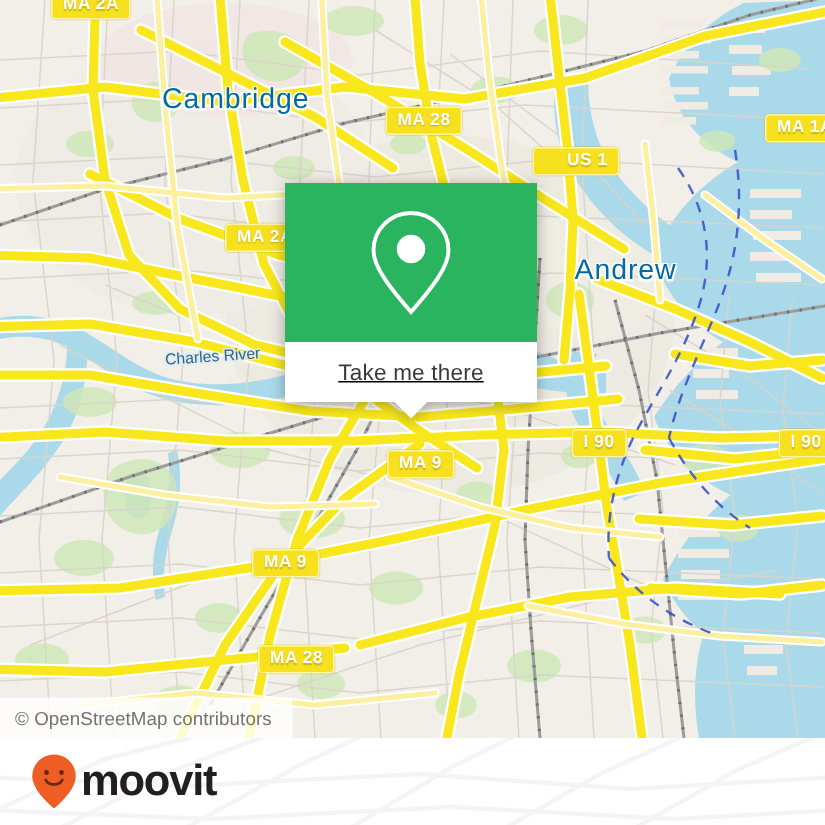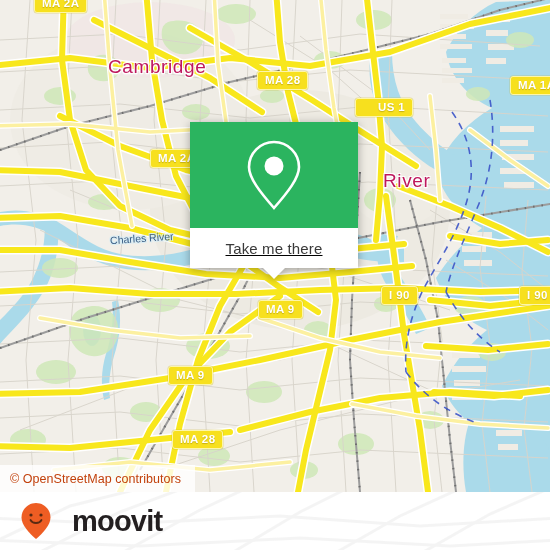--- a/index.html
+++ b/index.html
@@ -45,7 +45,7 @@
   .label-city {
     font-size: 19px;
     letter-spacing: .6px;
-    color: #be185d;
+    color: #0369a1;
   }
   .label-water {
     font-size: 10.5px;

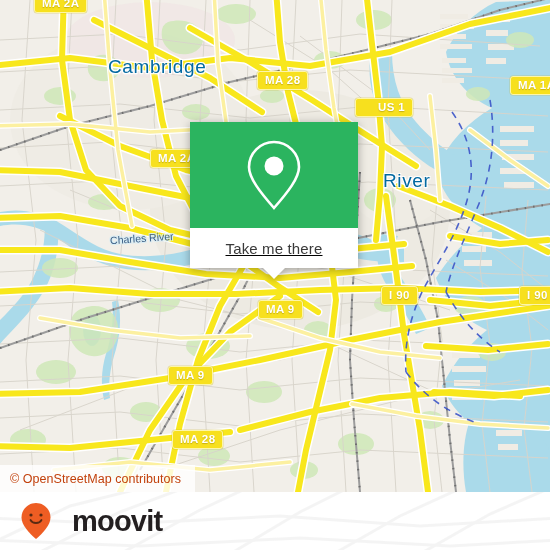--- a/index.html
+++ b/index.html
@@ -459,7 +459,7 @@
     </svg>
 
     <div class="map-label label-city" style="left:108px; top:56px;">Cambridge</div>
-    <div class="map-label label-city" style="left:383px; top:170px;">River</div>
+    <div class="map-label label-city" style="left:383px; top:170px;">Andrew</div>
     <div class="map-label label-water" style="left:110px; top:232px; transform:rotate(-4deg);">Charles River</div>
 
     <div class="shield" style="left:34px; top:-6px;">MA 2A</div>

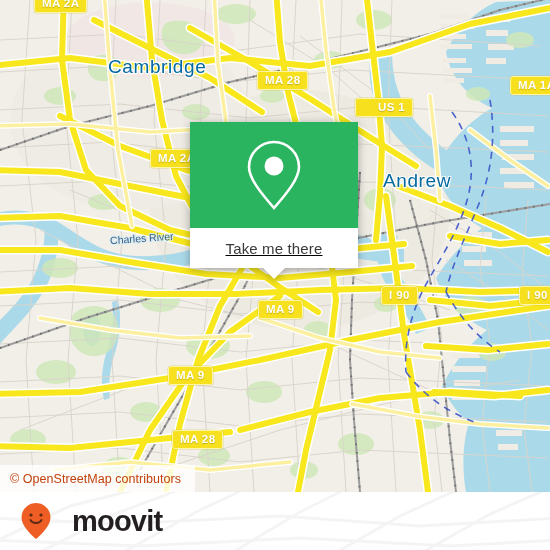--- a/index.html
+++ b/index.html
@@ -126,7 +126,7 @@
     align-items: center;
     background: rgba(255,255,255,.80);
     font-size: 12.5px;
-    color: #c2410c;
+    color: #737373;
     letter-spacing: .05px;
   }
 

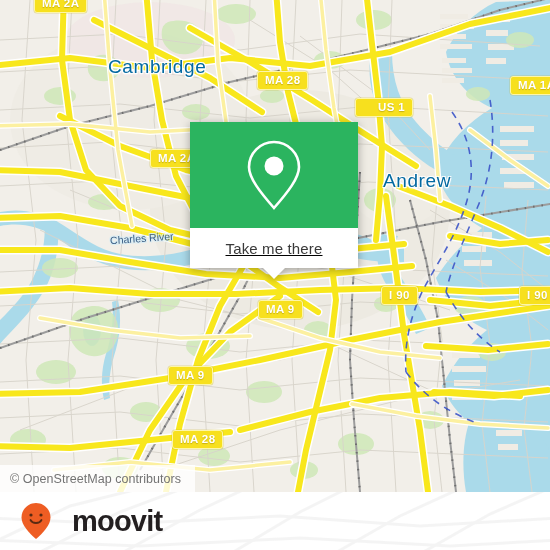--- a/index.html
+++ b/index.html
@@ -163,7 +163,7 @@
   #brand {
     display: flex;
     align-items: center;
-    gap: 20px;
+    gap: 2px;
   }
   #brand-text {
     font-size: 29px;

